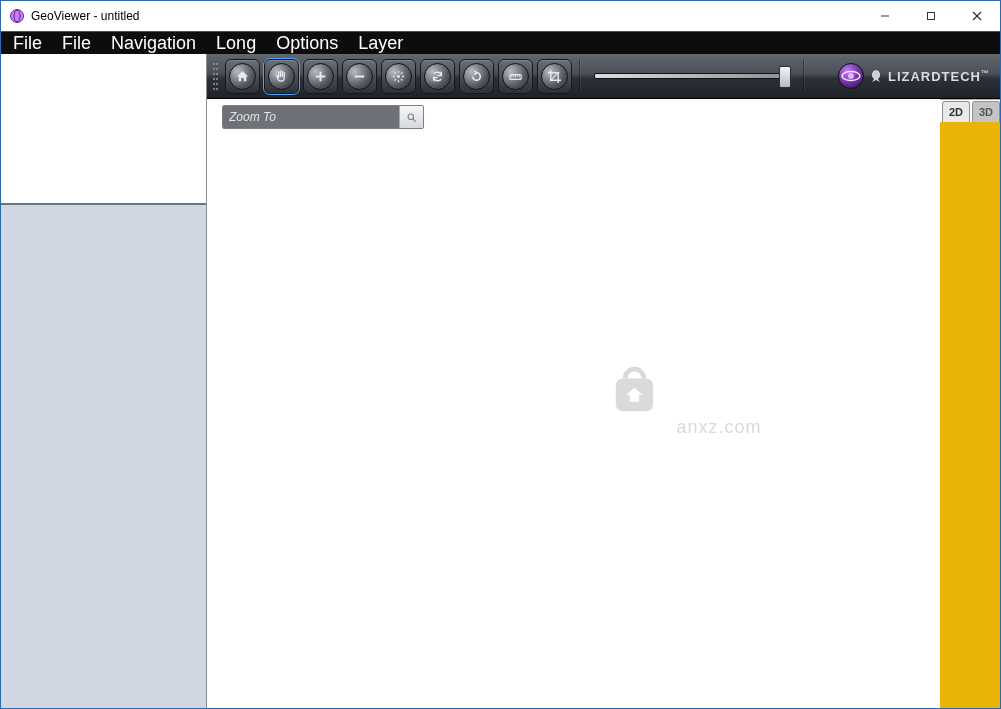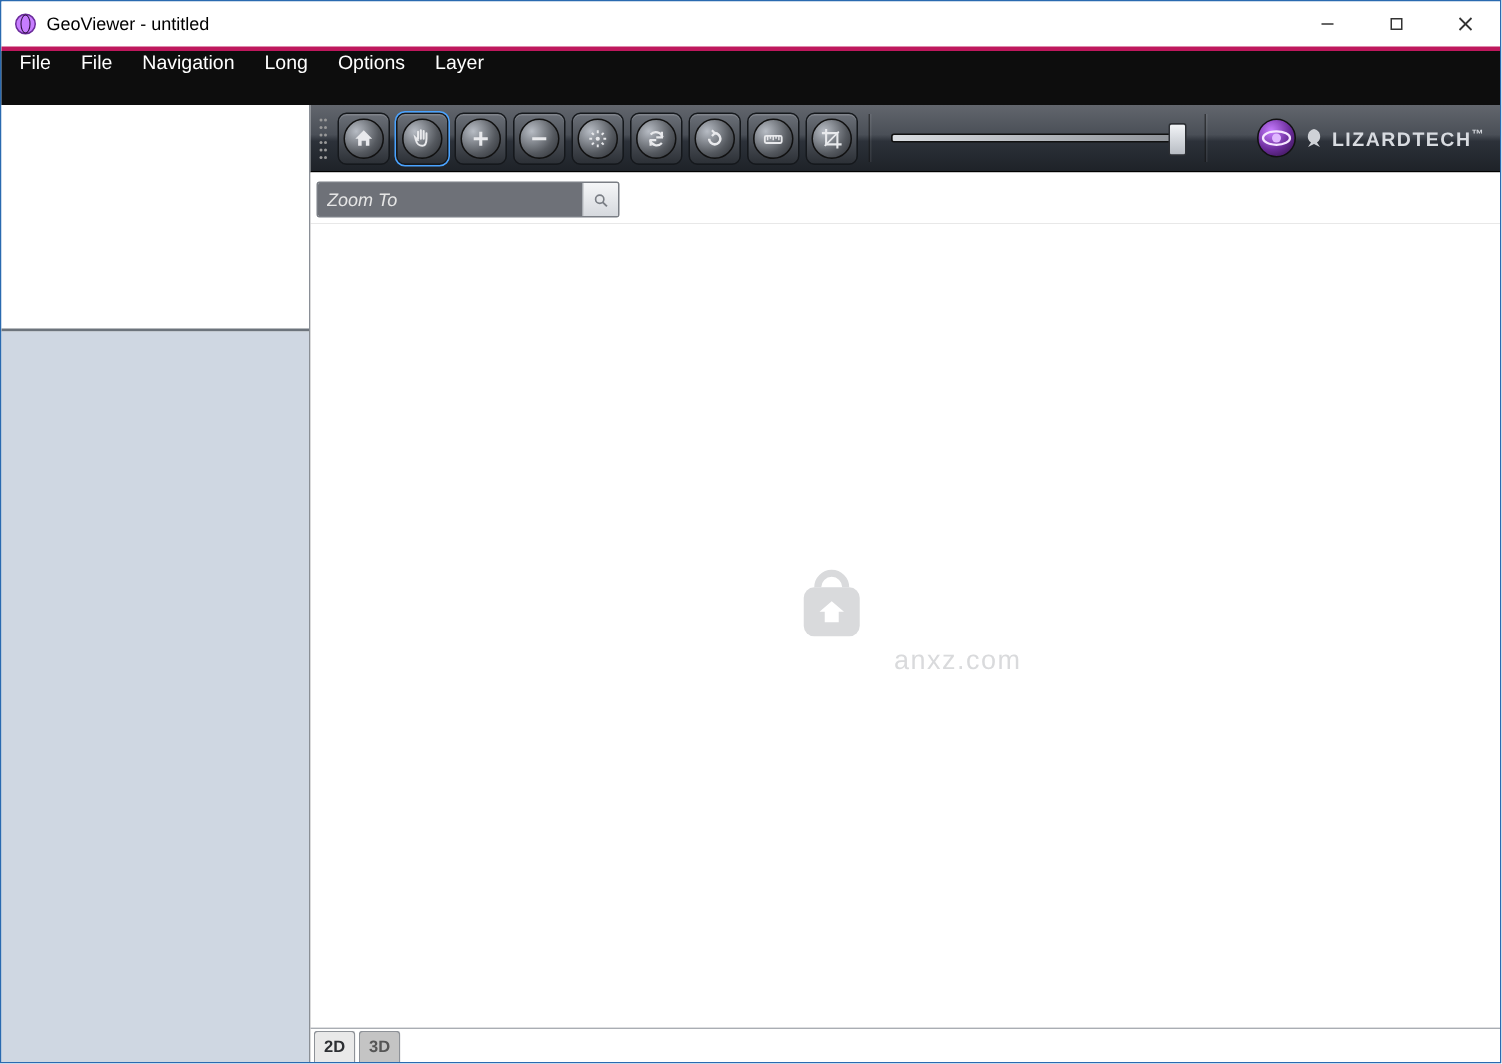--- a/index.html
+++ b/index.html
@@ -51,7 +51,7 @@
     background: #fff;
     color: #000;
     font-size: 12px;
-    border-bottom: 3px solid #be185d;
+    border-bottom: 1px solid #be185d;
     flex: 0 0 auto;
   }
   .titlebar .app-icon {

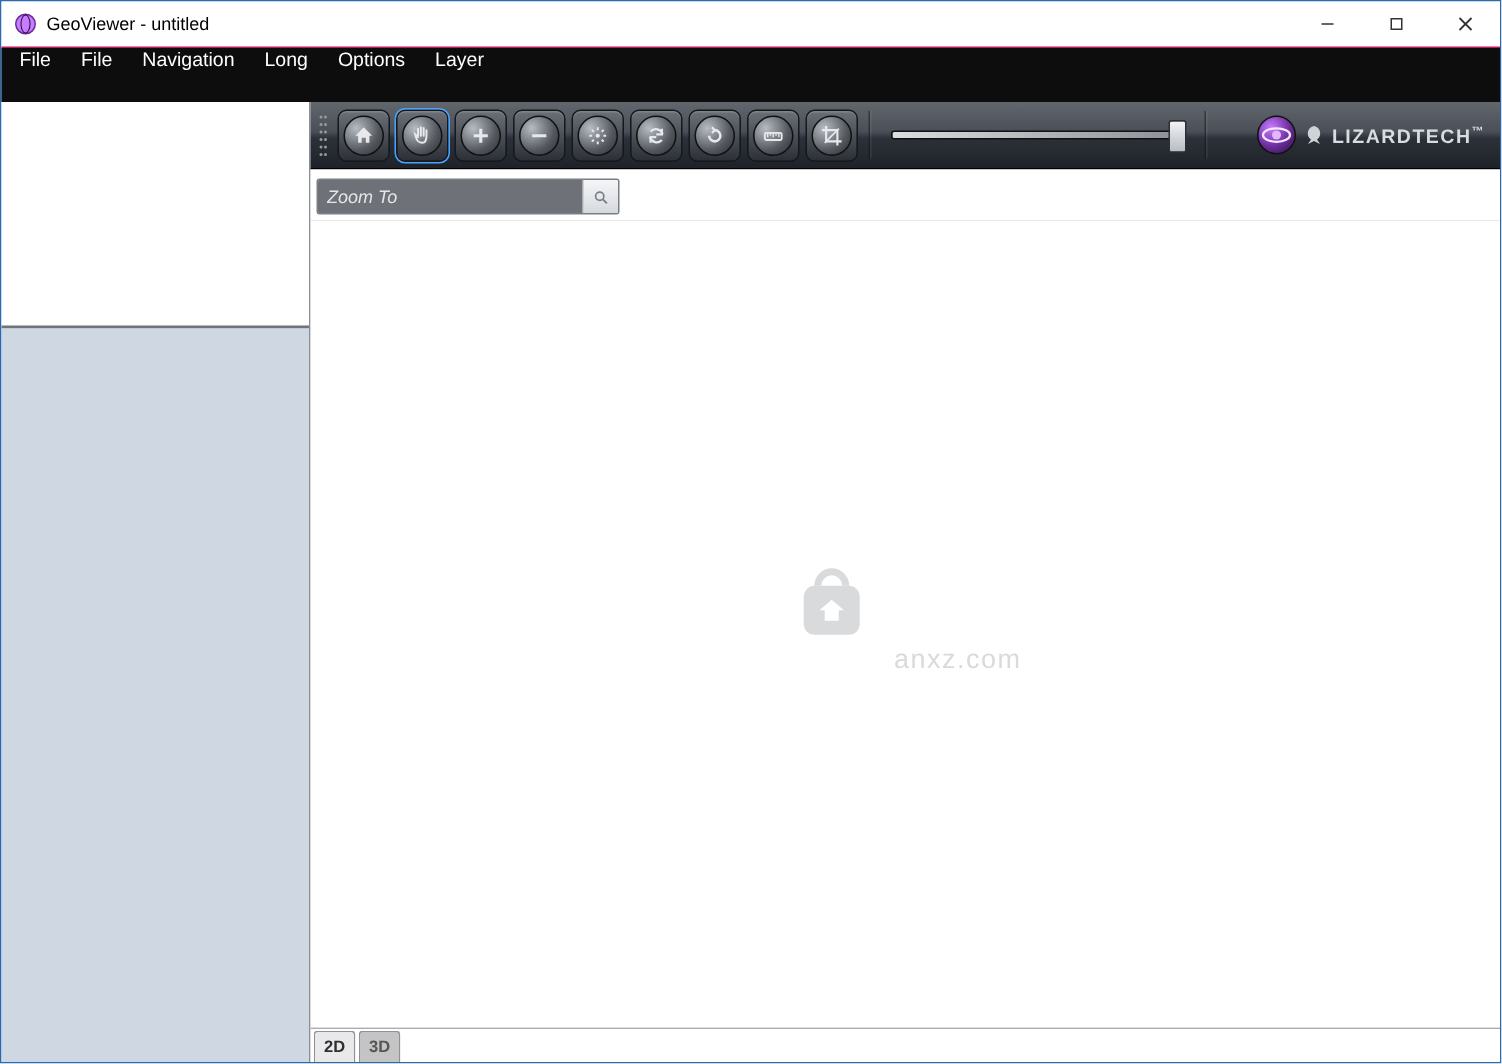--- a/index.html
+++ b/index.html
@@ -75,10 +75,10 @@
   .menubar {
     background: var(--menubar-bg);
     color: var(--menubar-text);
-    height: 36px;
-    display: flex;
-    align-items: flex-start;
-    font-size: 13px;
+    height: 22px;
+    display: flex;
+    align-items: flex-end;
+    font-size: 18px;
     padding: 0 2px;
     flex: 0 0 auto;
   }

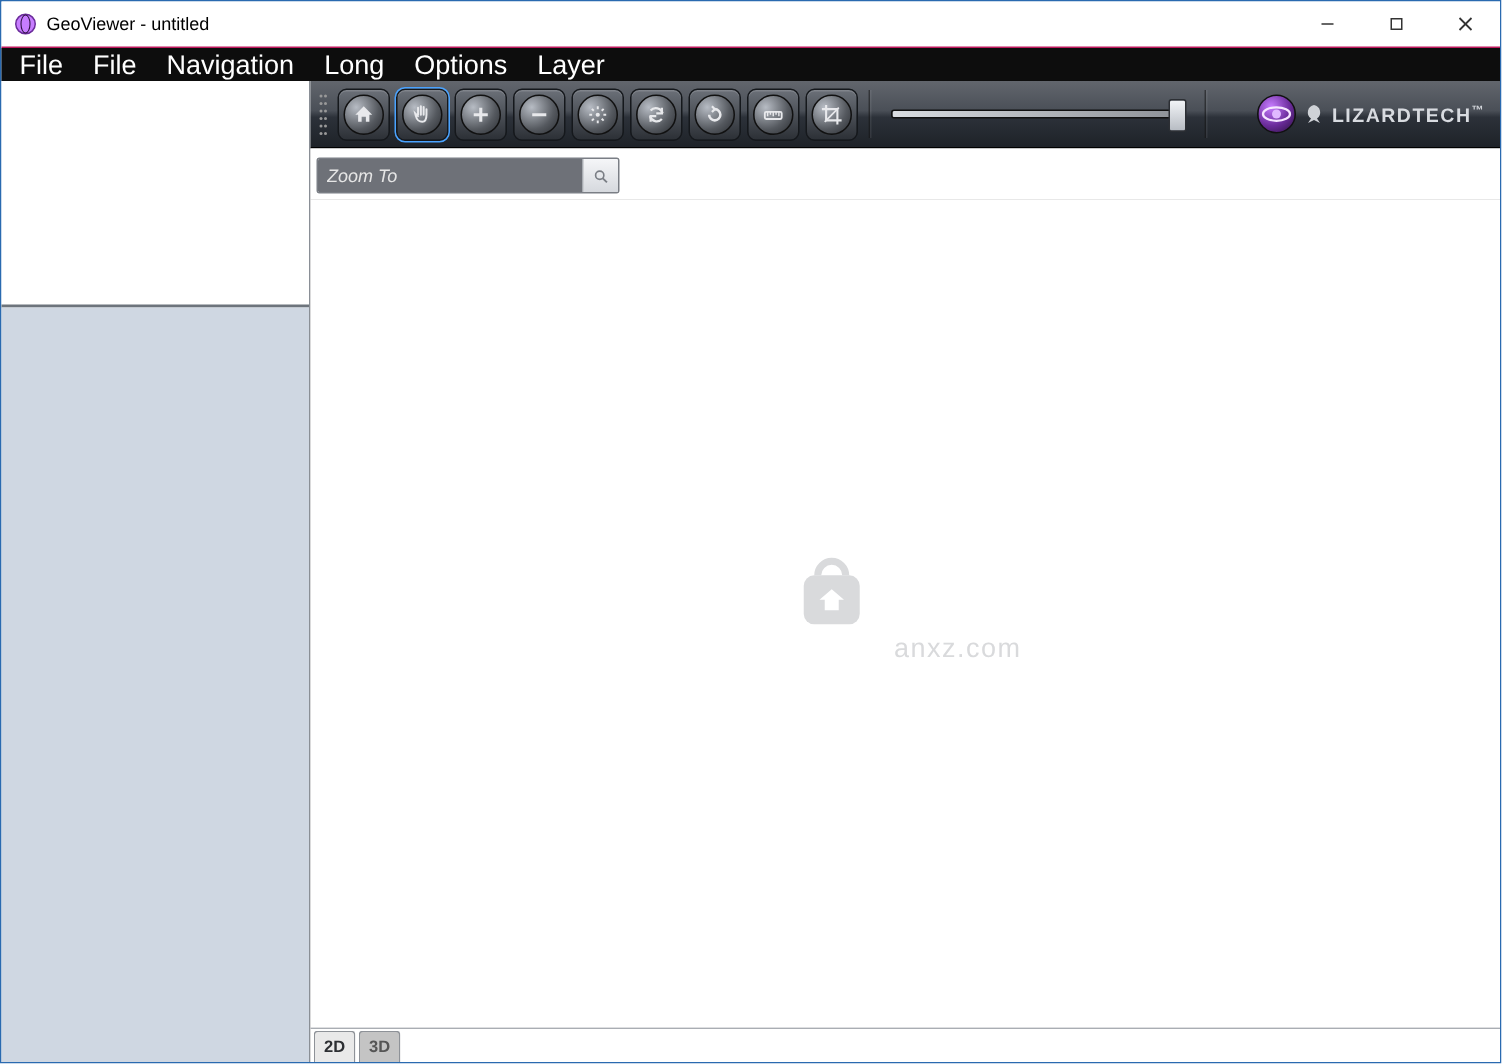--- a/index.html
+++ b/index.html
@@ -229,9 +229,9 @@
   .content-wrap {
     flex: 1 1 auto;
     display: flex;
-    flex-direction: column;
     min-height: 0;
-    background: #a3a3a3;
+    background: #eab308;
+    margin-left: 11px;
   }
   .content-top {
     padding: 6px 4px 4px 4px;

